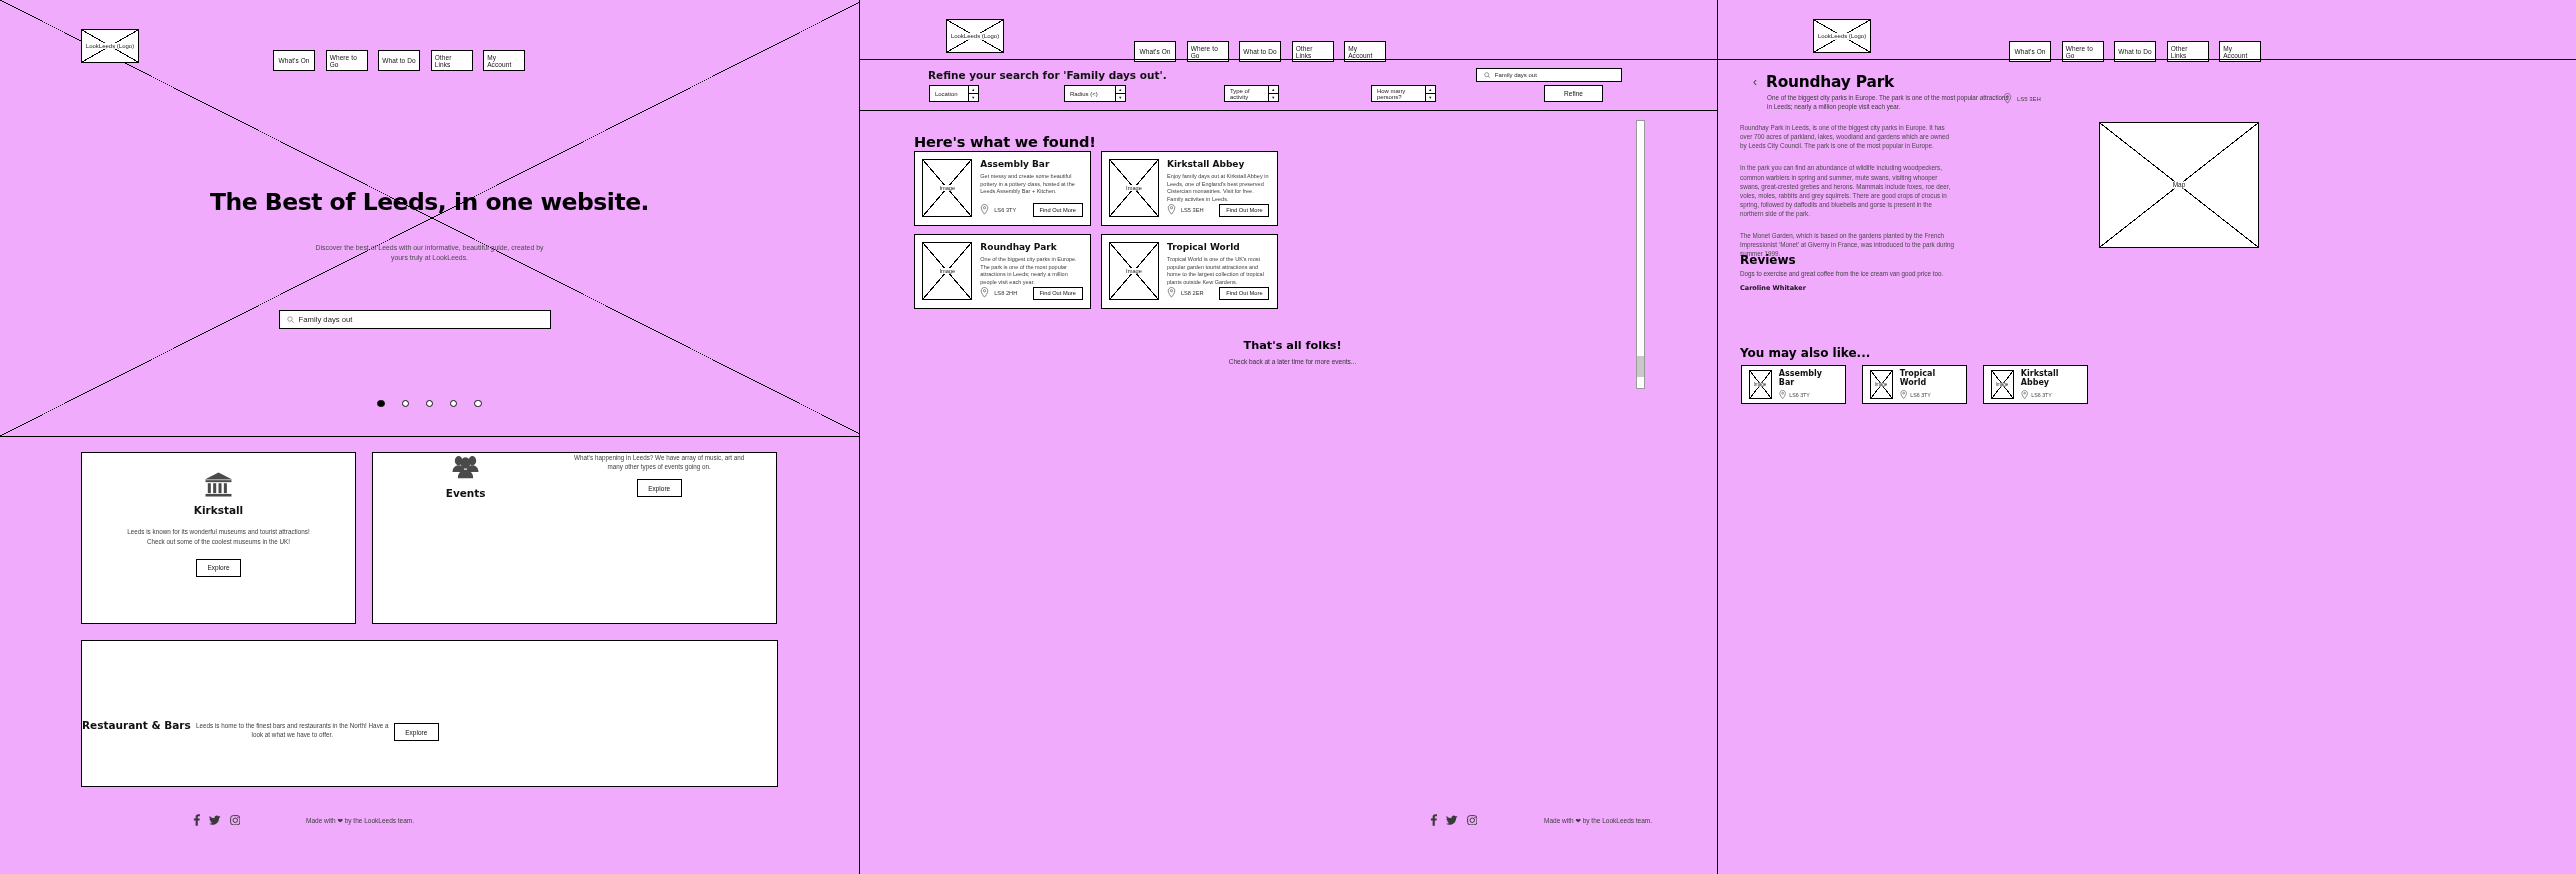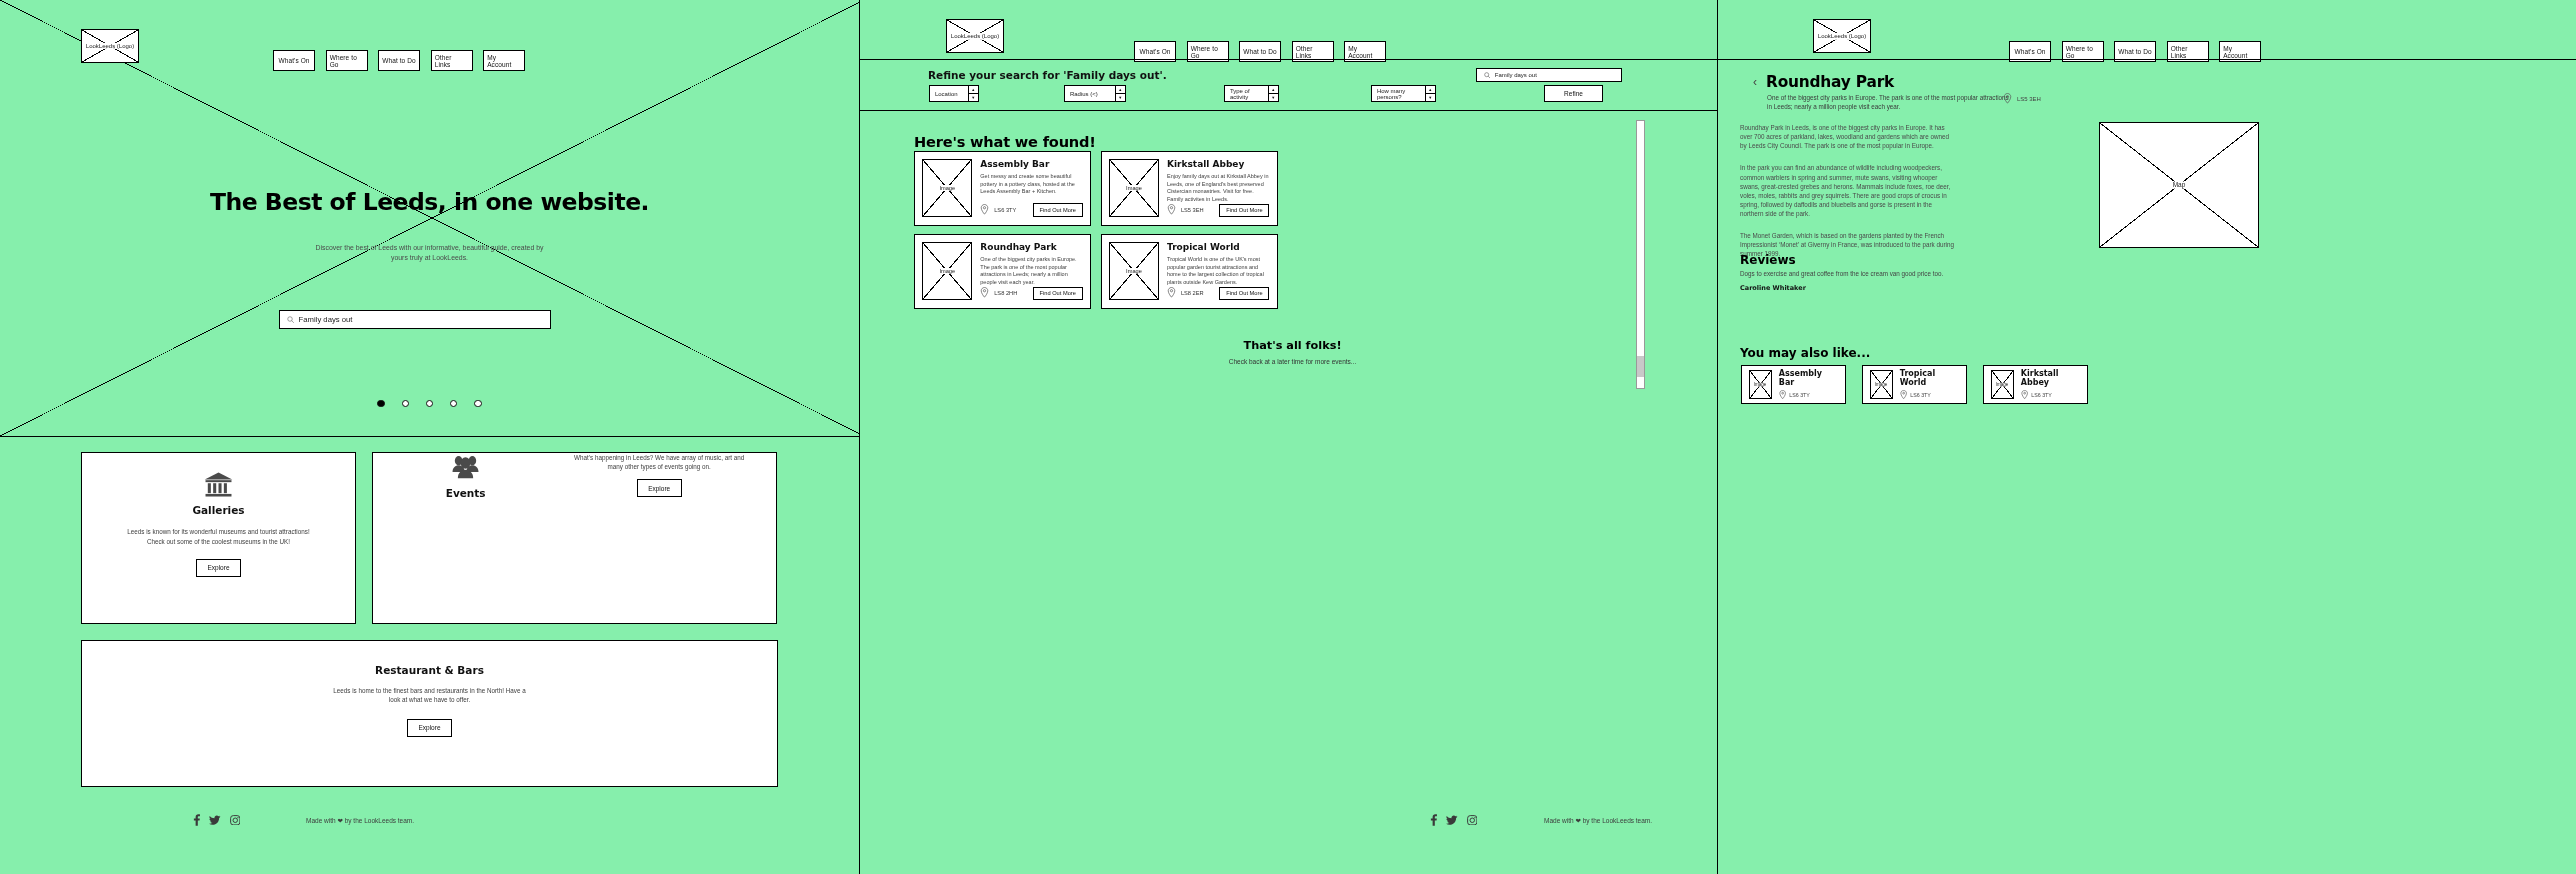--- a/index.html
+++ b/index.html
@@ -46,7 +46,7 @@
     font-size: 7.3px; color: #111;
   }
 
-  .panel { position: absolute; top: 0; height: 875px; width: 859px; overflow: hidden; background:#86efac;}
+  .panel { position: absolute; top: 0; height: 875px; width: 859px; overflow: hidden; background:#f0abfc;}
   .panel-edge { position:absolute; top:0; bottom:0; width:0; border-left:0.8px solid #000; }
   .logo-box { position: absolute; width: 58px; height: 34px; }
   .logo-box .xlabel { font-size: 6px; }

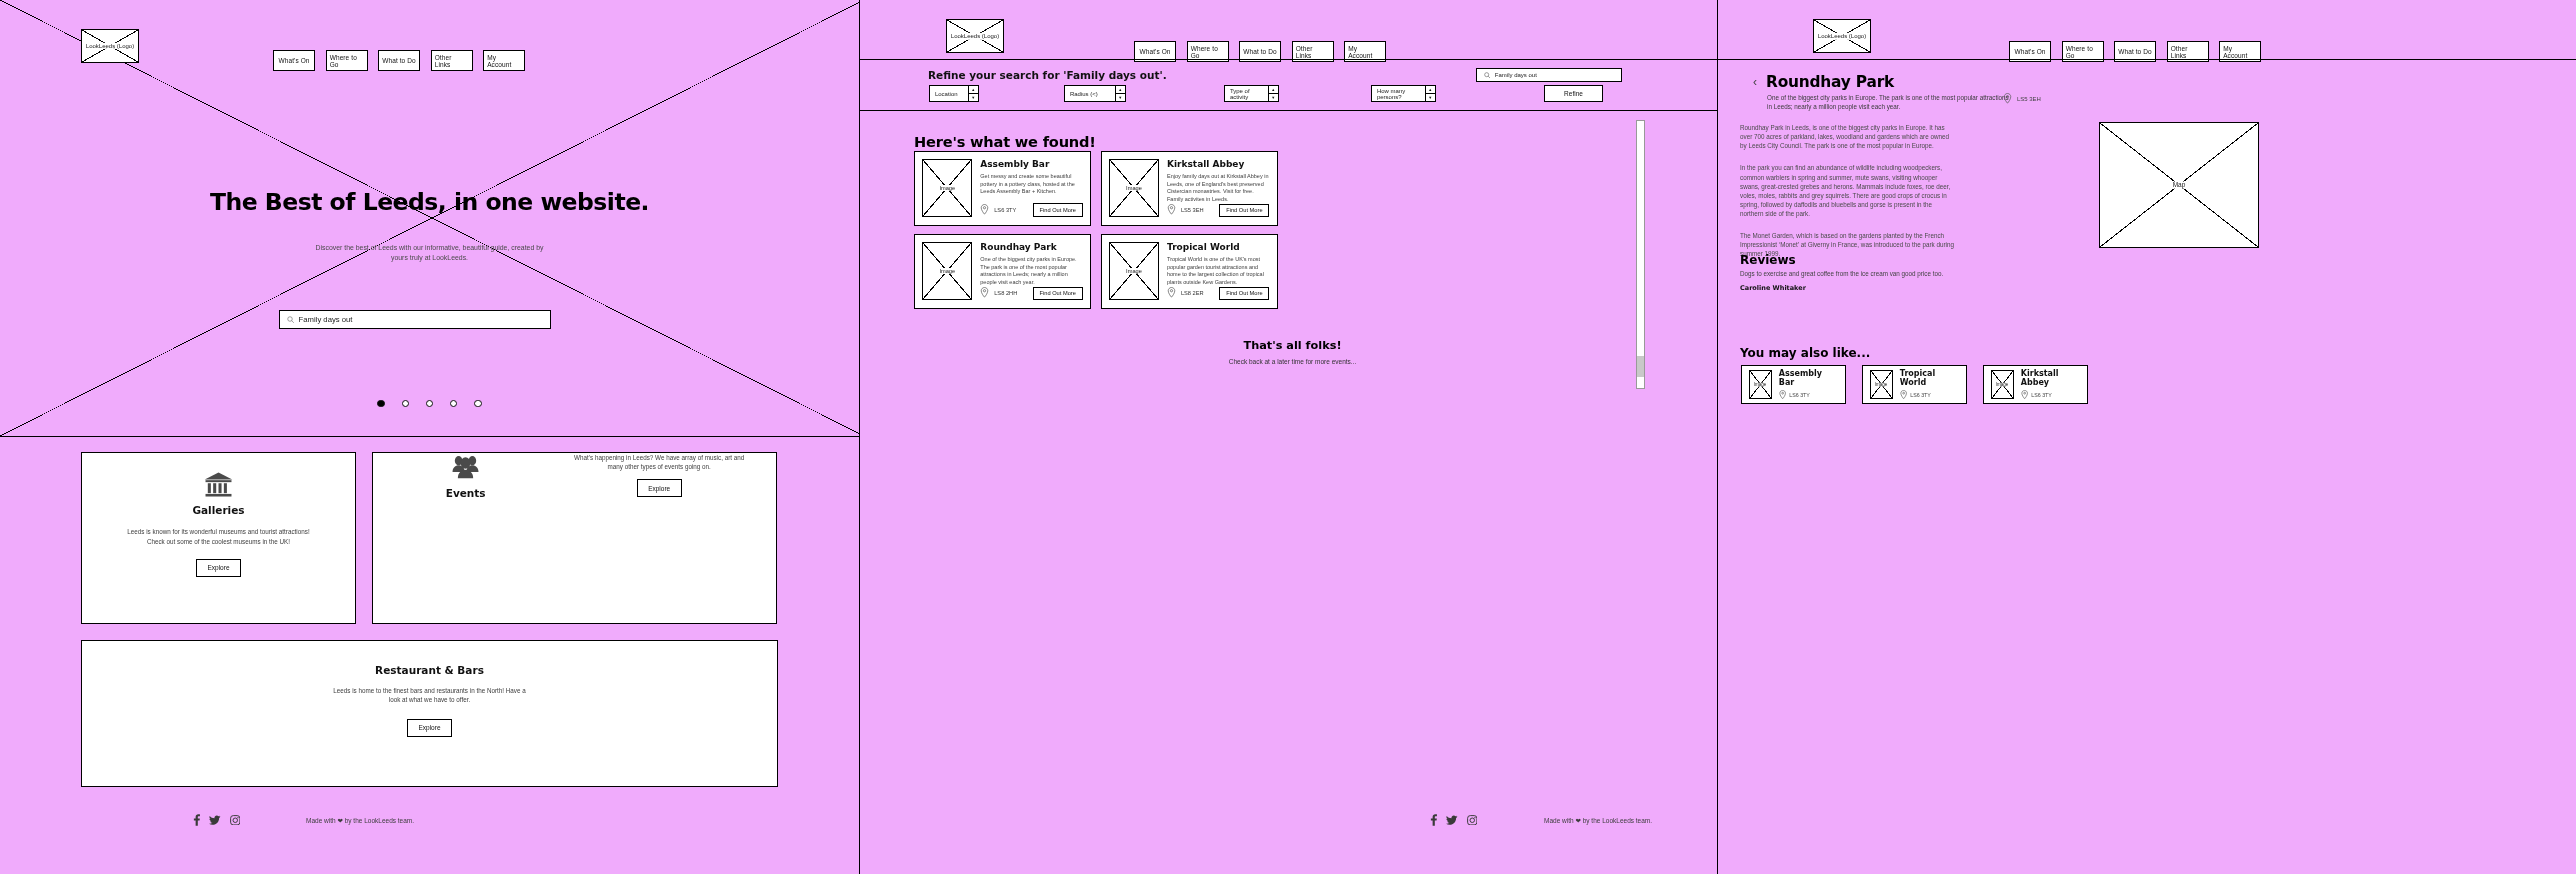--- a/index.html
+++ b/index.html
@@ -235,7 +235,7 @@
               <rect x="3" y="30" width="34" height="3.4" fill="#4a4a4a"></rect>
             </svg>
           </span>
-          <div class="promo-title" style="margin-top:5.7px;">Galleries</div>
+          <div class="promo-title" style="margin-top:5.7px;">Kirkstall</div>
           <div class="promo-text" style="margin-top:11.3px; width:194px;">Leeds is known for its wonderful museums and tourist attractions! Check out some of the coolest museums in the UK!</div>
           <div class="outlinebtn explore" style="margin-top:13px;">Explore</div>
         </div>

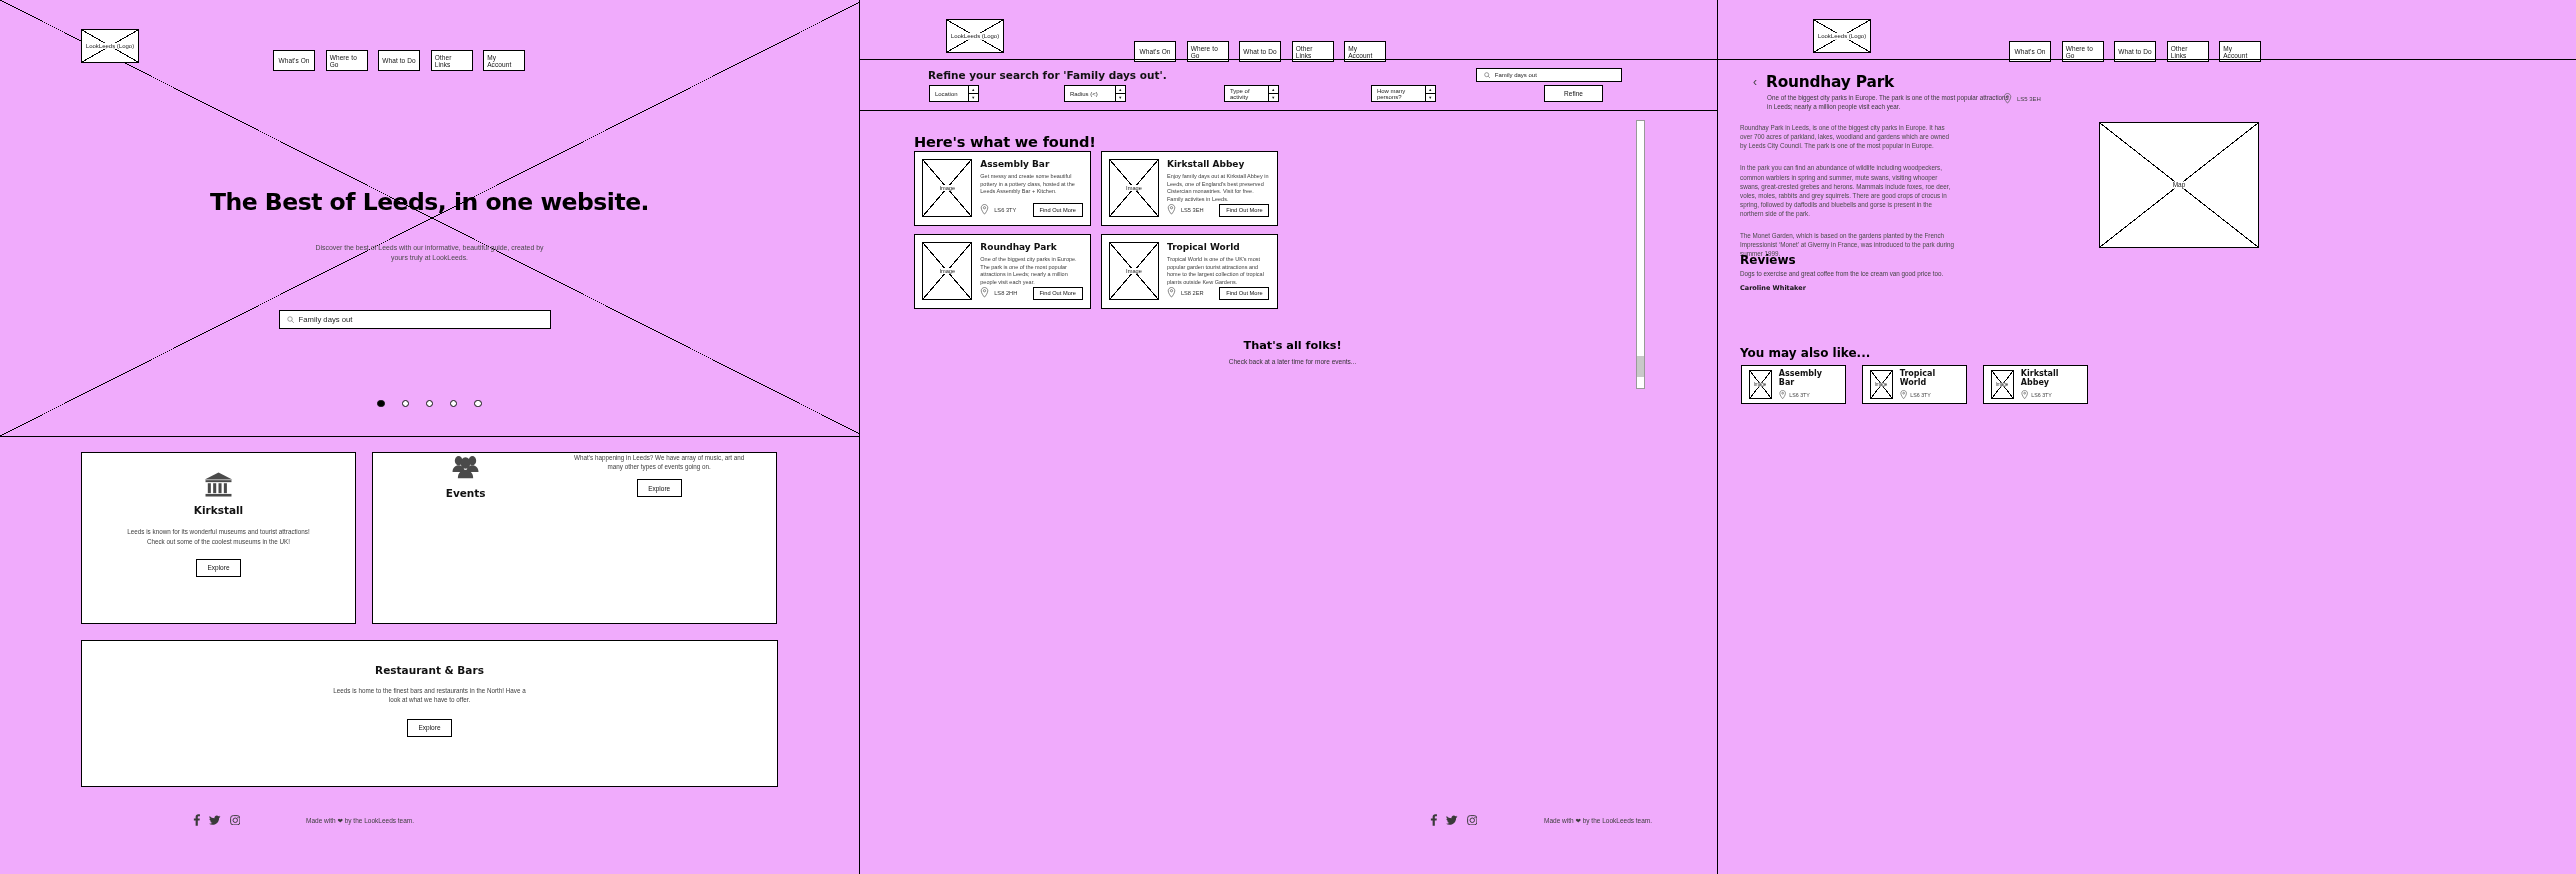--- a/index.html
+++ b/index.html
@@ -105,7 +105,7 @@
   .events-inner { position:absolute; inset:0; display:flex; align-items:flex-start; }
   .events-left { width: 46%; display:flex; flex-direction:column; align-items:center; }
   .events-right { width: 54%; display:flex; flex-direction:column; align-items:center; gap:8px; padding-right: 16px;}
-  .wide-inner { position:absolute; inset:0; display:flex; flex-direction:column; align-items:center; padding-top: 23px; }
+  .wide-inner { position:absolute; inset:0; display:flex; flex-direction:row; align-items:center; padding-top: 23px; }
 
   .icon-gallery { width: 31px; height: 27.5px; }
   .icon-events { width: 31px; height: 27.5px; }

